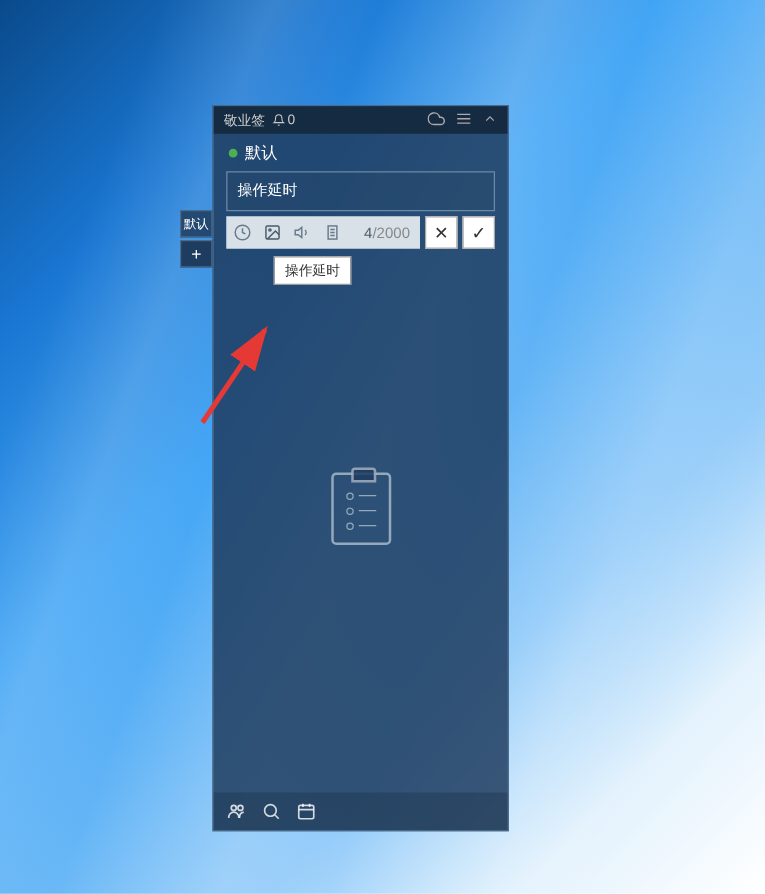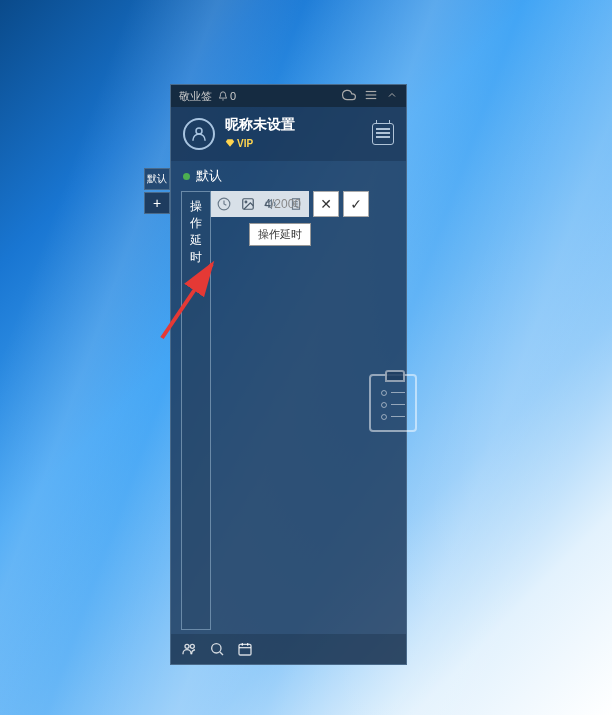--- a/index.html
+++ b/index.html
@@ -302,24 +302,6 @@
     </span>
   </div>
 
-  <div class="header">
-    <div class="avatar">
-      <svg viewBox="0 0 24 24" fill="none" stroke="#a8c4e0" stroke-width="2">
-          <circle cx="12" cy="8" r="4"></circle>
-          <path d="M4 21v-1a8 8 0 0 1 16 0v1"></path>
-        </svg>
-    </div>
-    <div class="user-info">
-      <div class="nickname">昵称未设置</div>
-      <div class="vip">
-        <svg width="10" height="10" viewBox="0 0 24 24" fill="#ffd54f">
-            <path d="M6 3h12l4 6-10 12L2 9z"></path>
-          </svg>
-        <span>VIP</span>
-      </div>
-    </div>
-    <div class="calendar-btn"></div>
-  </div>
 
   <div class="category-row">
     <span class="dot-green"></span>

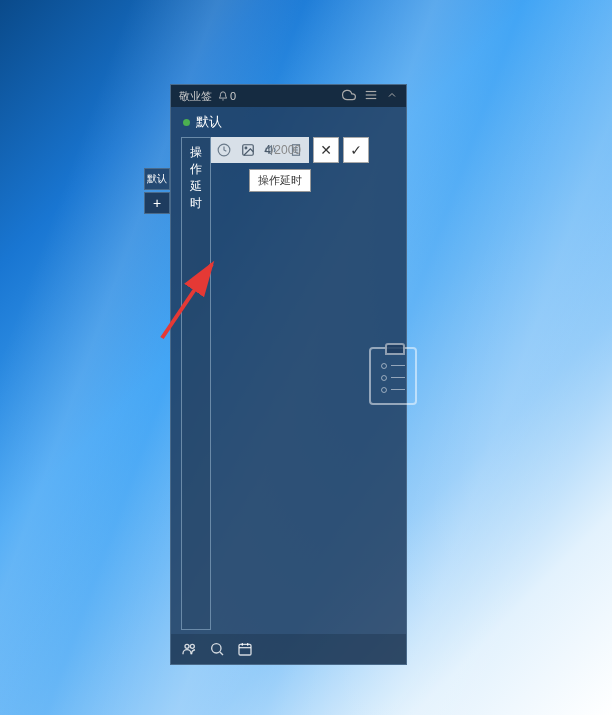--- a/index.html
+++ b/index.html
@@ -107,7 +107,7 @@
   flex: 1;
   padding: 0 10px;
   display: flex;
-  flex-direction: row;
+  flex-direction: column;
 }
 .input-box {
   border: 1px solid #6a8aa8;

